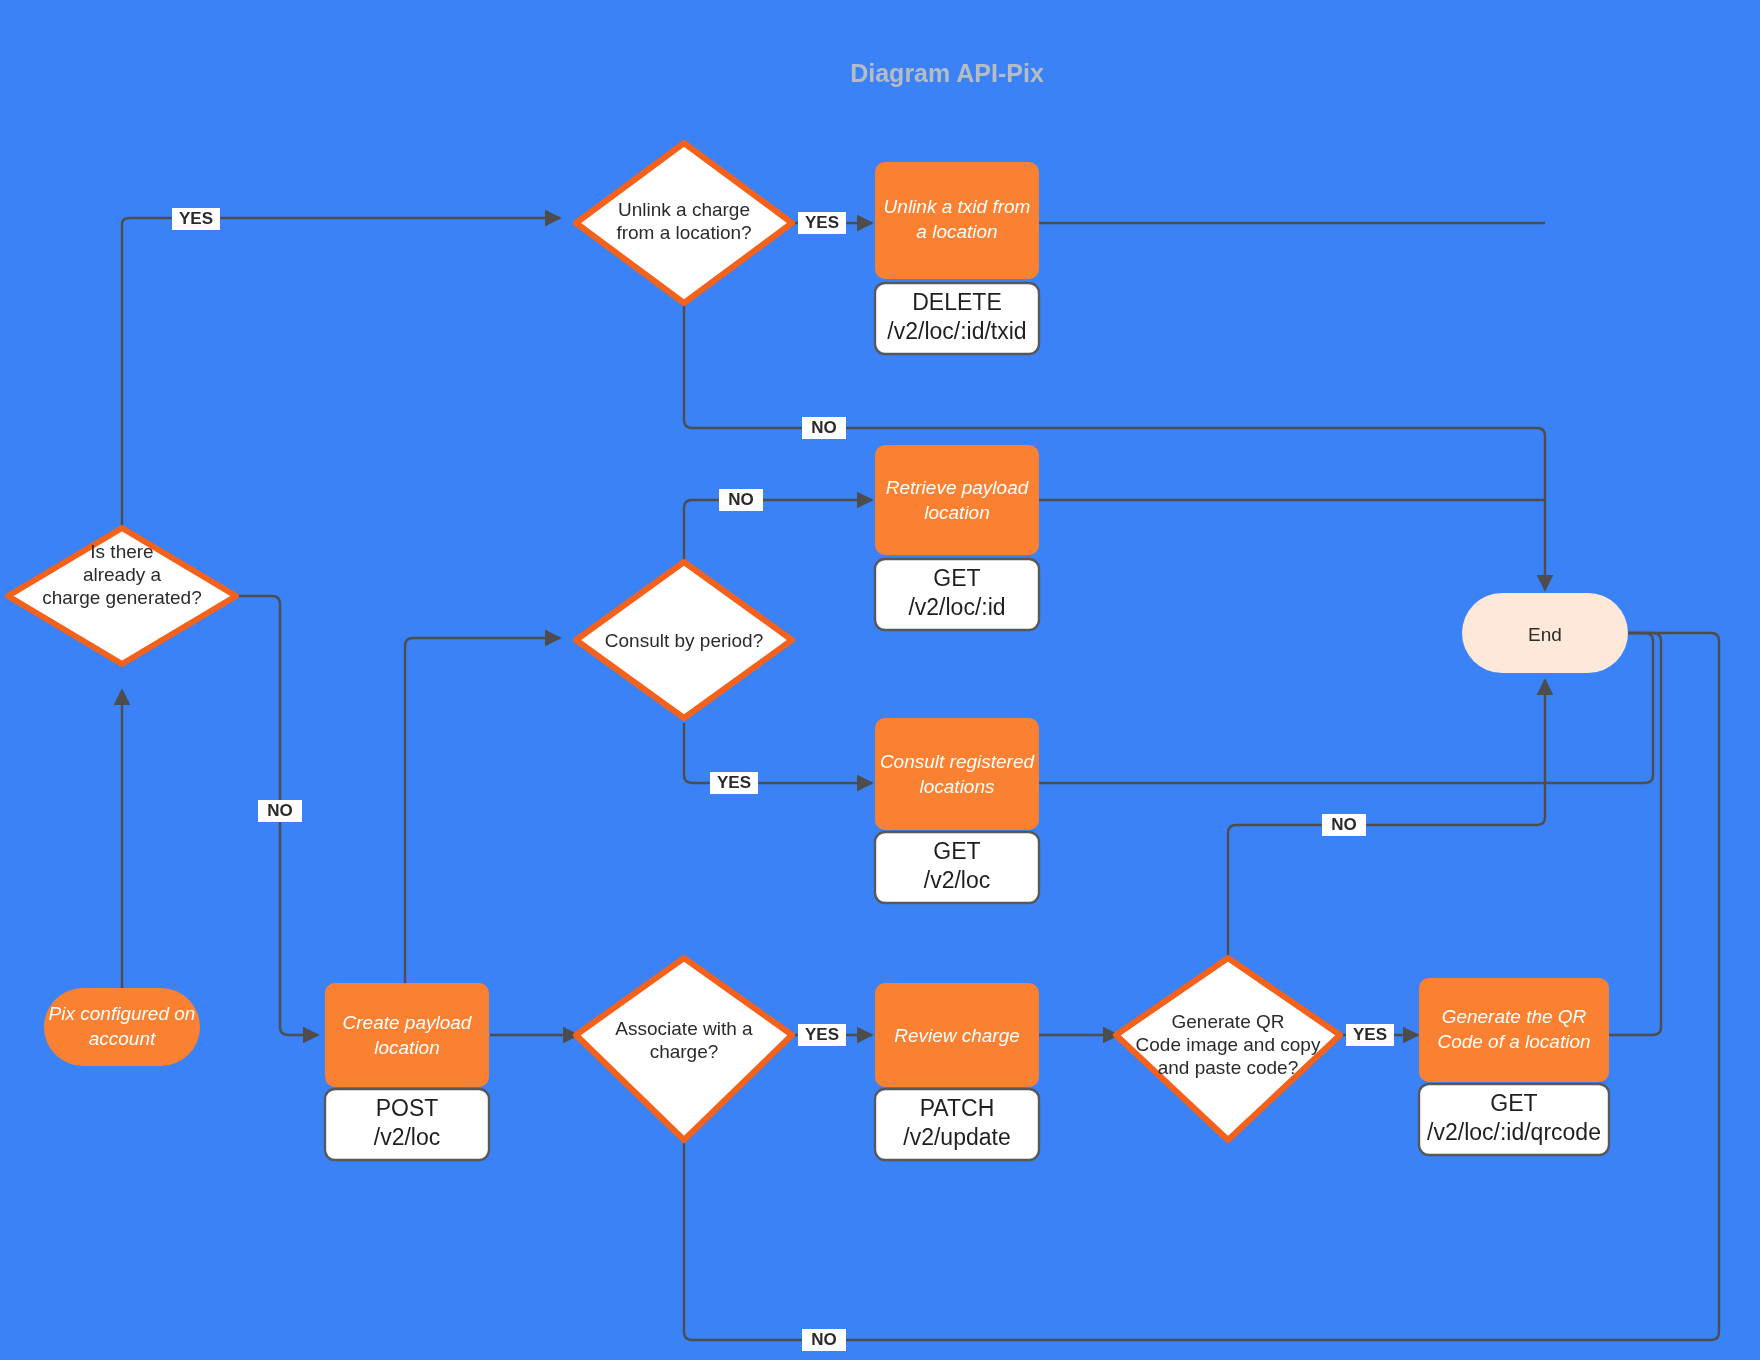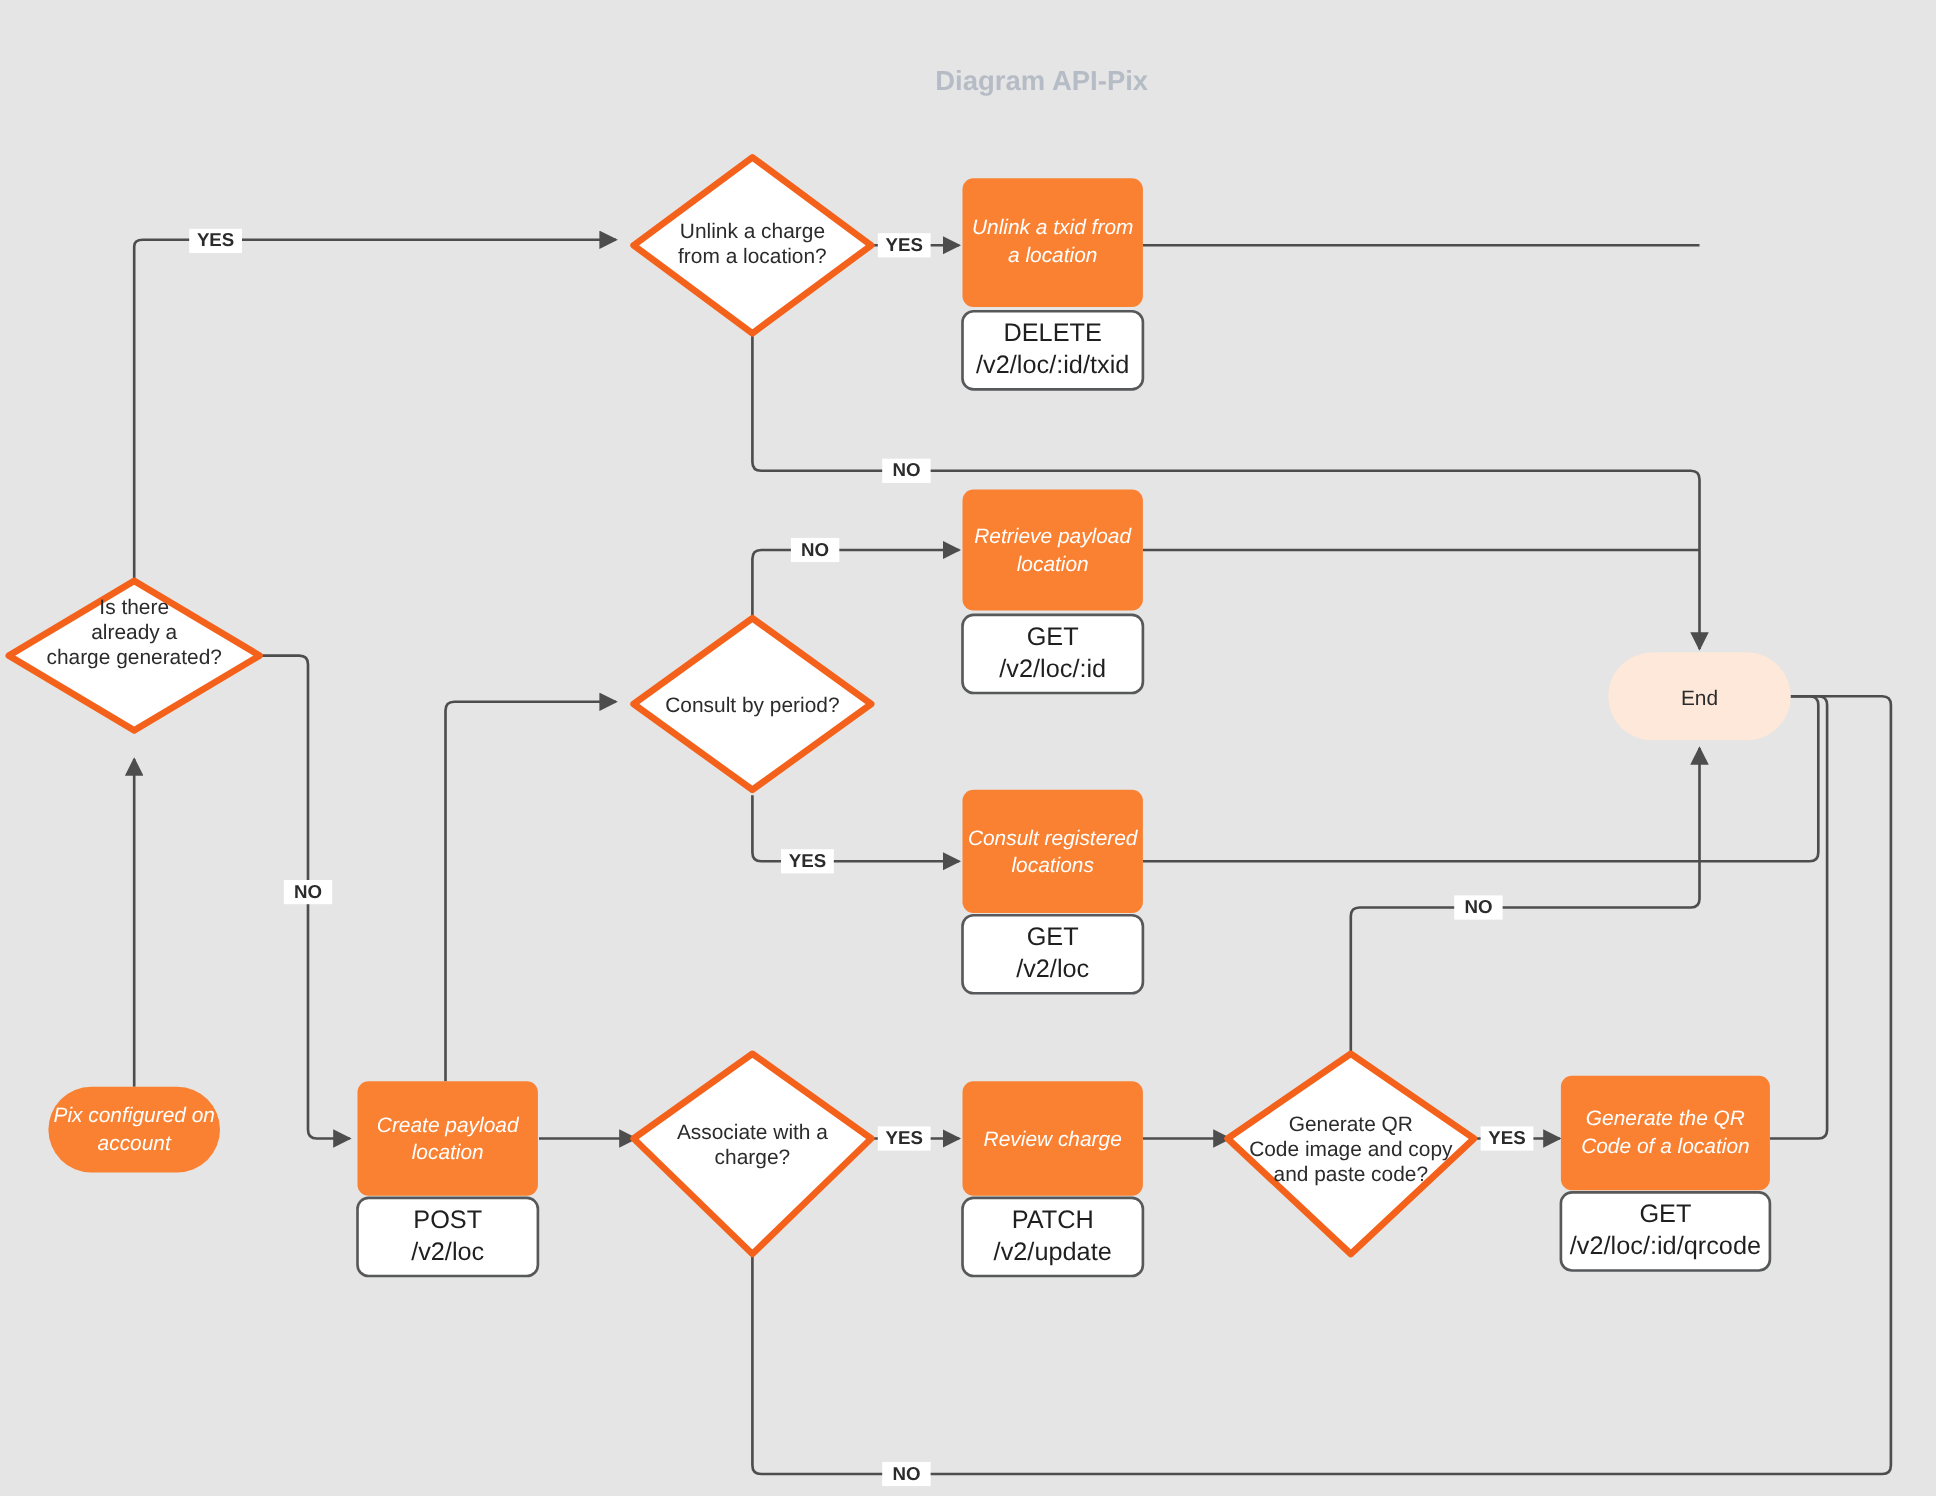--- a/index.html
+++ b/index.html
@@ -14,7 +14,7 @@
     position: relative;
     width: 1760px;
     height: 1360px;
-    background: #e5e5e5;
+    background: #3b82f6;
     overflow: hidden;
   }
   #flow {

